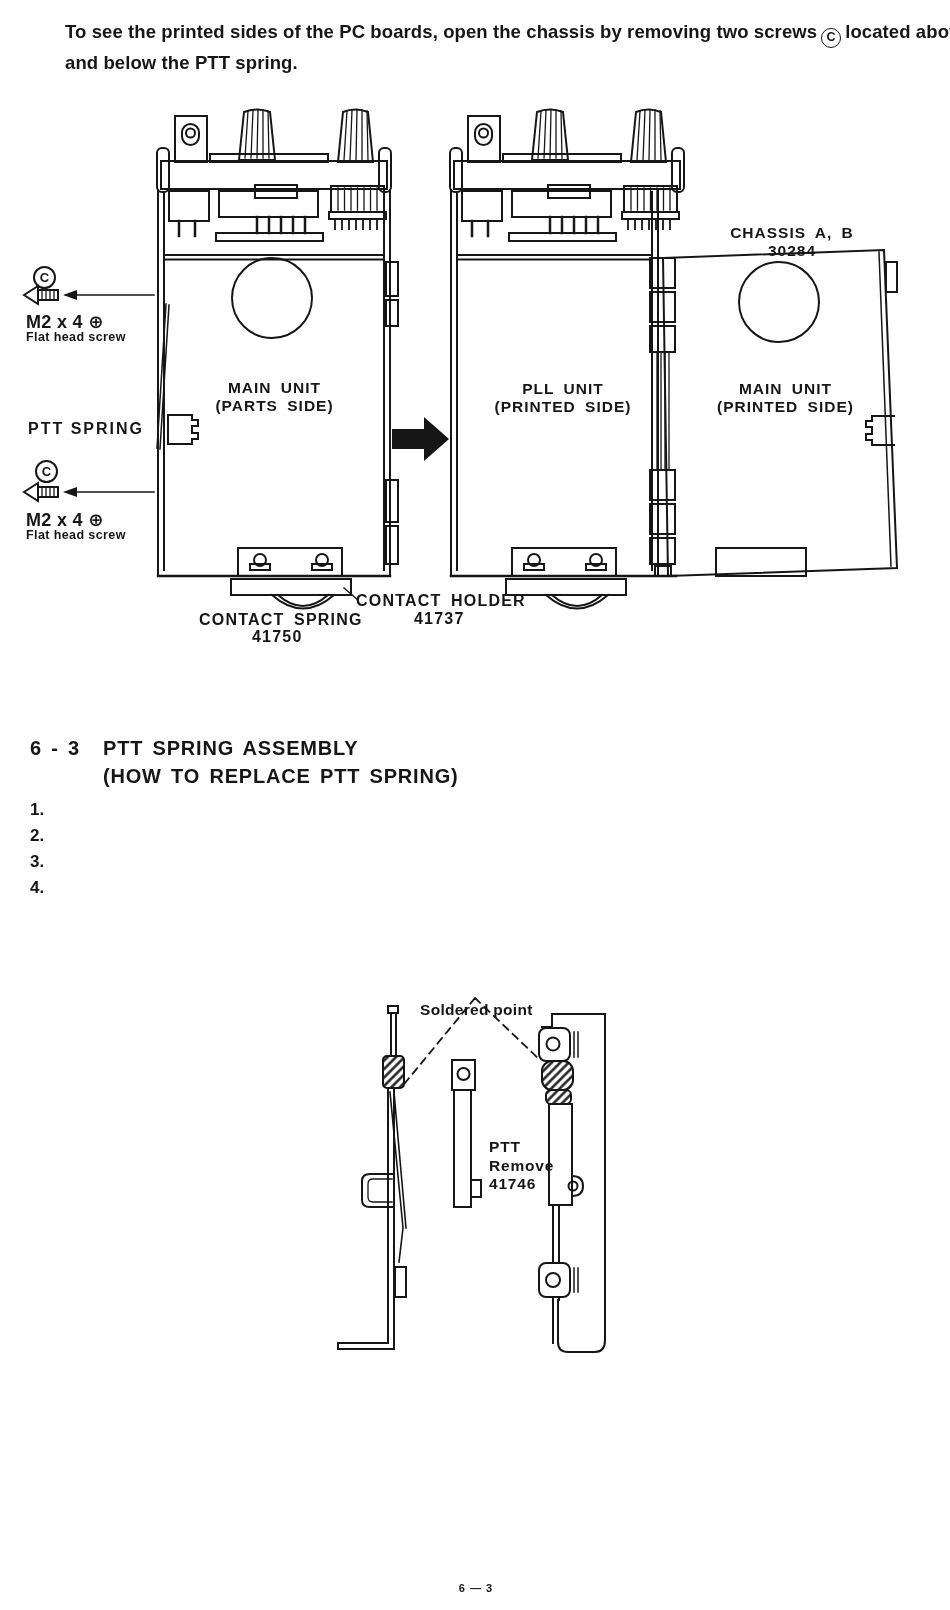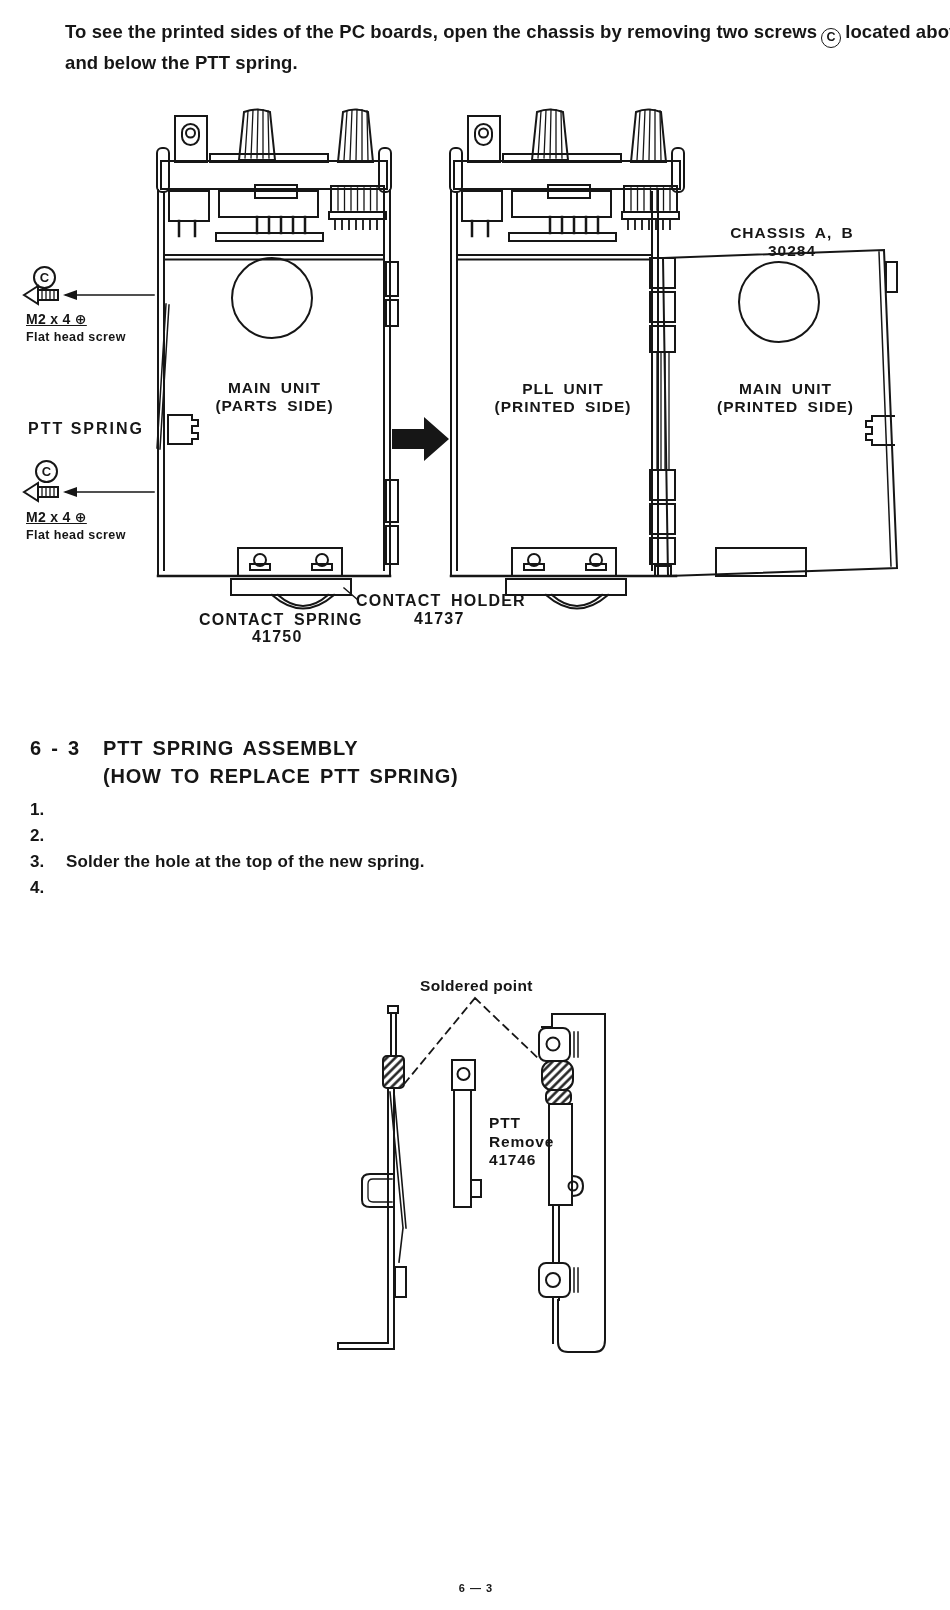--- a/index.html
+++ b/index.html
@@ -22,7 +22,7 @@
     font-size:13px; font-weight:700; color:#161616;
   }
   .dlabel { font-size:15.5px; font-weight:700; letter-spacing:1px; word-spacing:4px; line-height:17.5px; text-align:center; }
-  .m2 { font-size:14px; font-weight:700; letter-spacing:0.3px;text-decoration:underline; }
+  .m2 { font-size:18px; font-weight:700; letter-spacing:0.3px; }
   .fhs { font-size:12.5px; font-weight:600; letter-spacing:0.4px; }
   .pttlbl { font-size:16px; font-weight:700; letter-spacing:2px; }
   .partlbl { font-size:16px; font-weight:700; letter-spacing:1.2px; word-spacing:4px; }

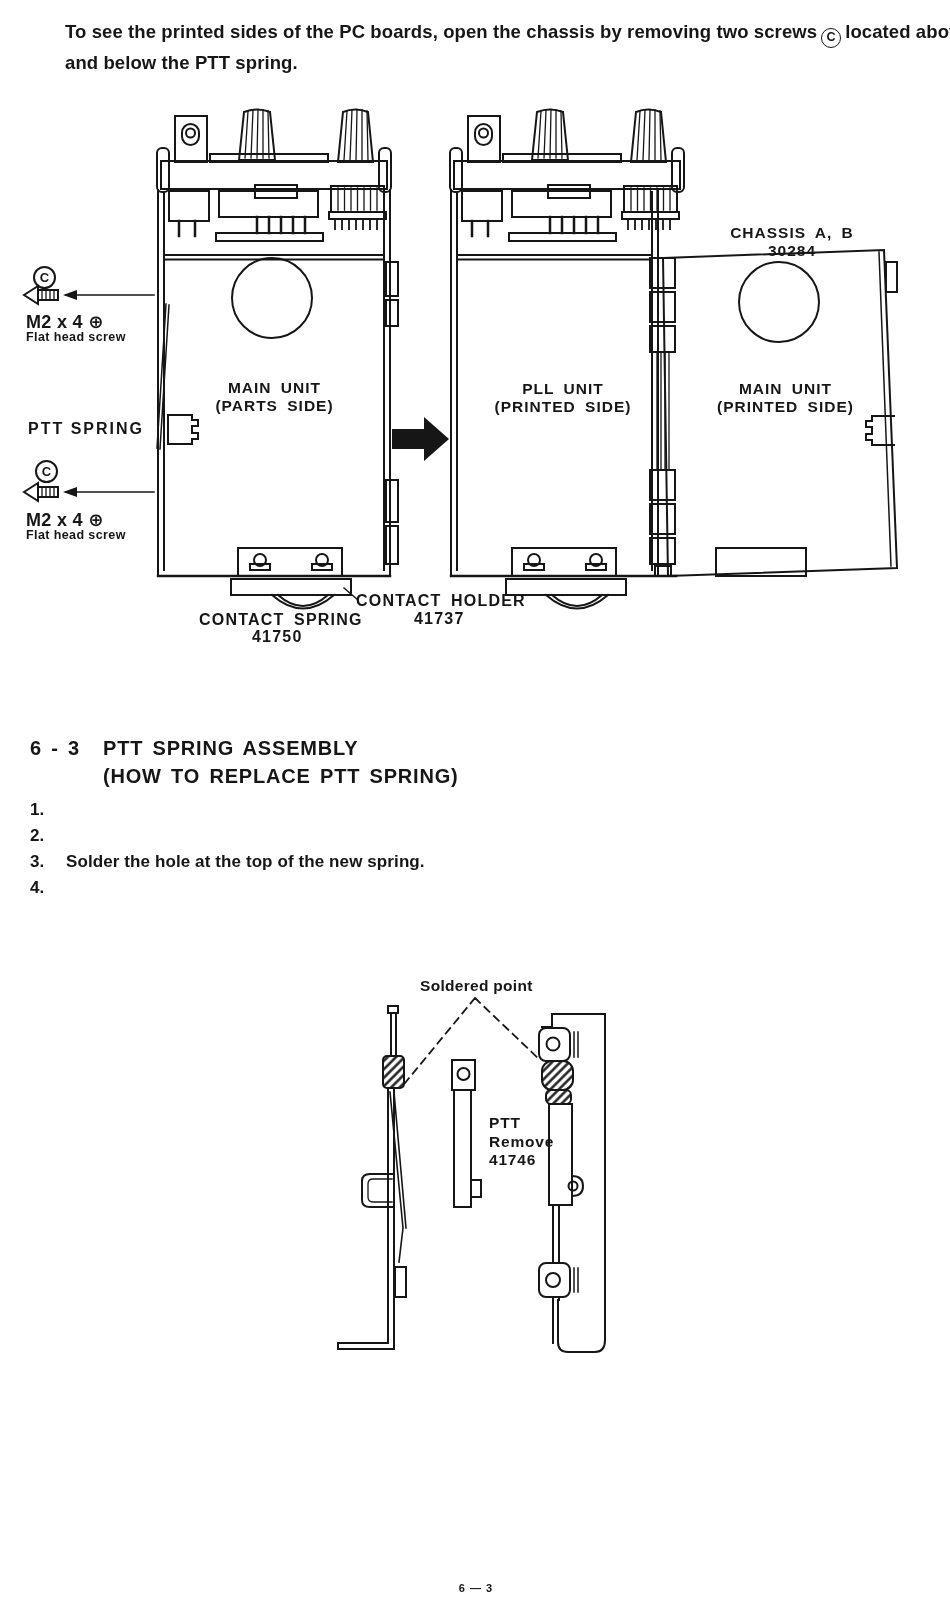--- a/index.html
+++ b/index.html
@@ -195,7 +195,6 @@
   </div>
   <div class="step" style="top:852px;">
     <div class="stepnum">3.</div>
-    <div class="steptext">Solder the hole at the top of the new spring.</div>
   </div>
   <div class="step" style="top:878px;">
     <div class="stepnum">4.</div>

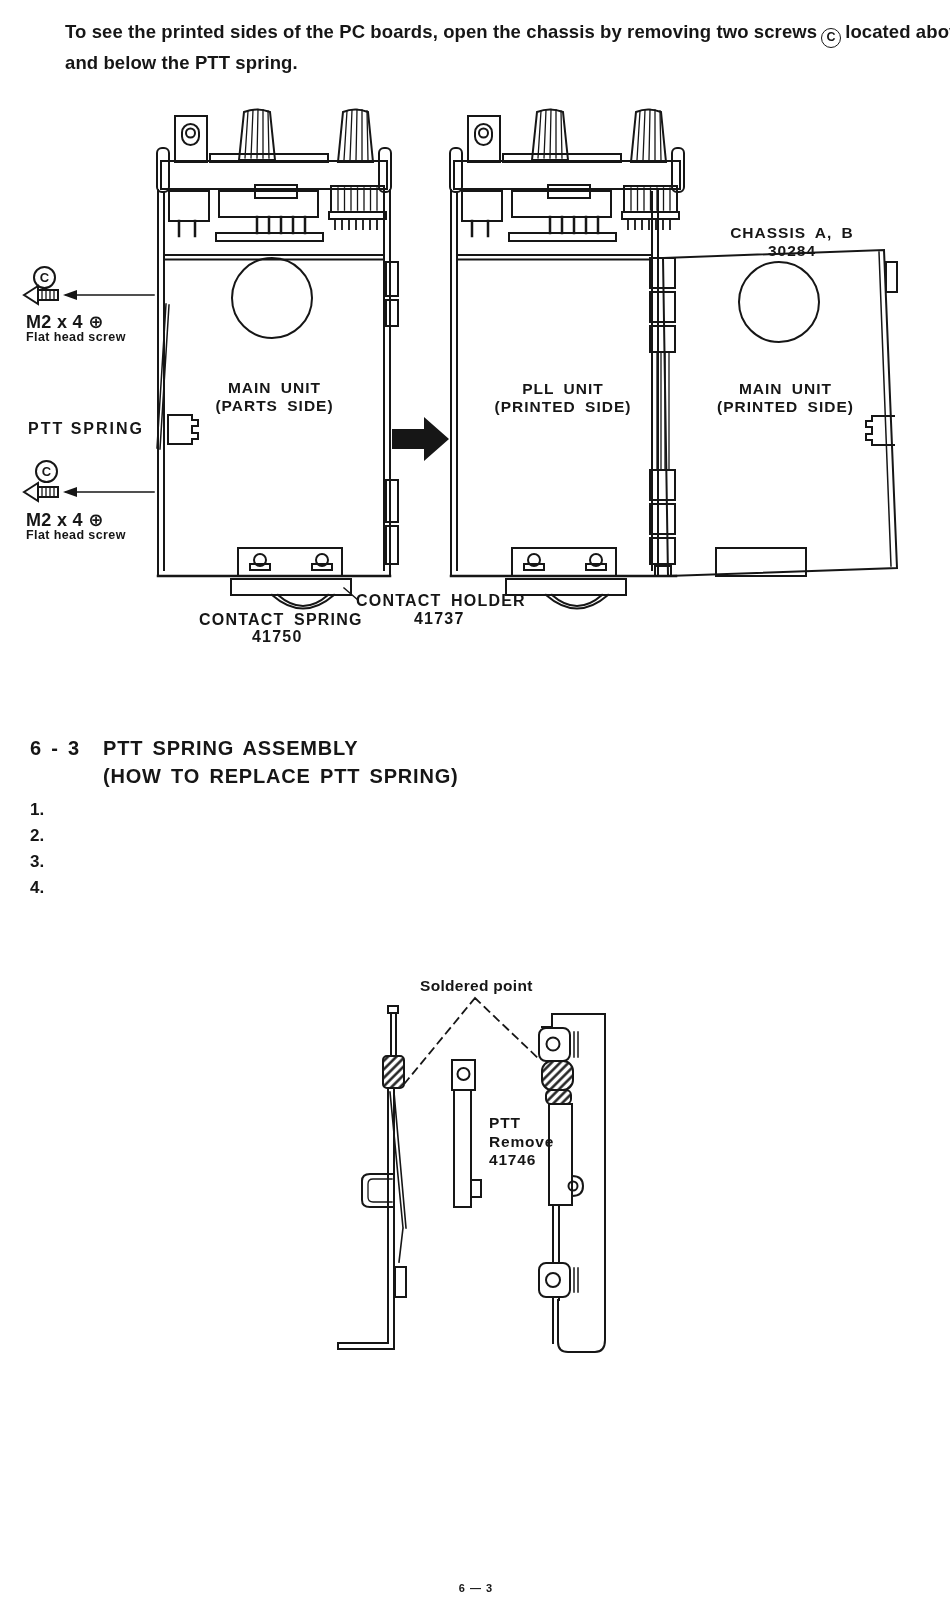--- a/index.html
+++ b/index.html
@@ -30,7 +30,7 @@
   .stepnum { position:absolute; left:0; top:0; font-size:17px; font-weight:700; }
   .steptext { position:absolute; left:36px; top:0; font-size:17px; font-weight:600; letter-spacing:0.1px; white-space:nowrap; }
   .step { position:absolute; left:30px; height:22px; width:900px; }
-  .d2lbl { font-size:15.5px; font-weight:600; letter-spacing:0.3px; }
+  .d2lbl { font-size:15.5px; font-weight:600; letter-spacing:0.3px;margin-top:24px; }
   .pagenum { font-size:11px; font-weight:700; letter-spacing:1px; text-align:center; }
   svg { position:absolute; }
 </style>

